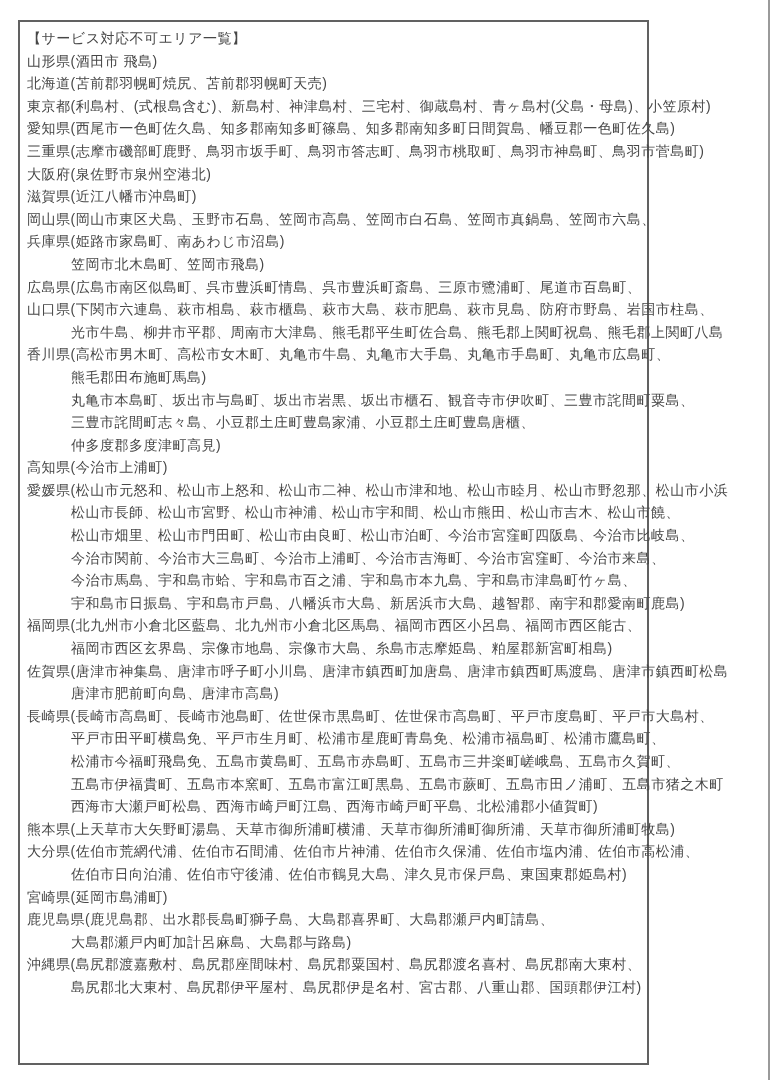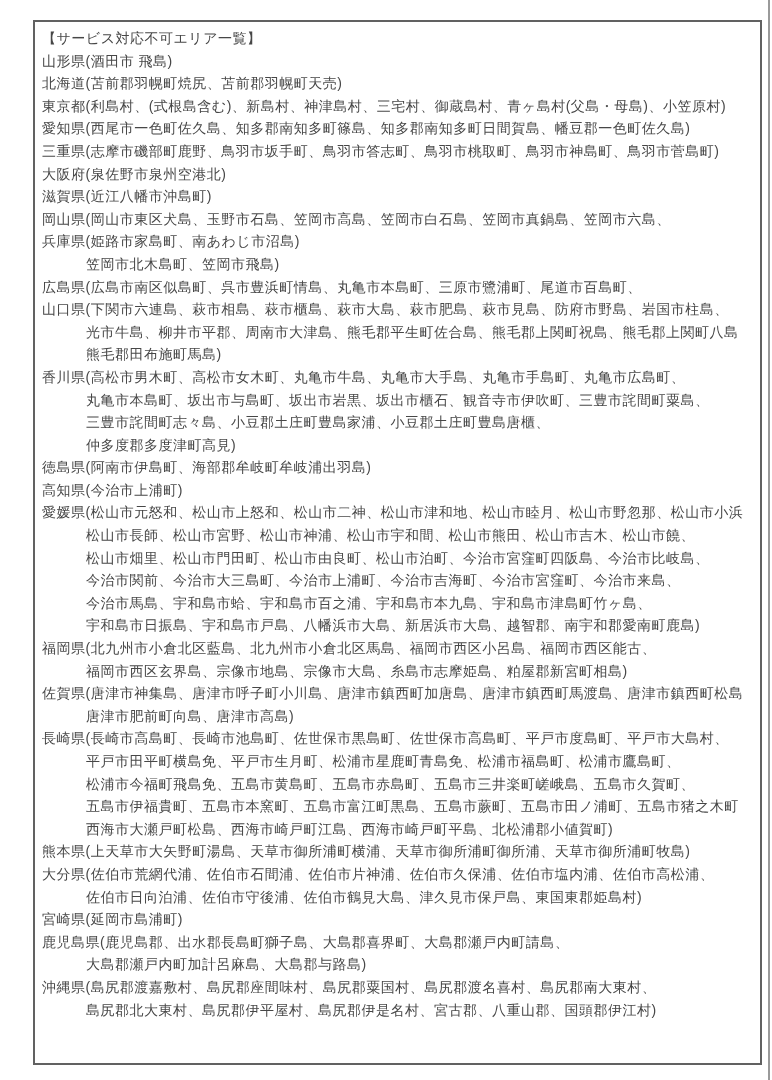--- a/index.html
+++ b/index.html
@@ -16,9 +16,9 @@
   }
   .list-box {
     position: absolute;
-    left: 33px;
+    left: 18px;
     top: 20px;
-    width: 729px;
+    width: 631px;
     height: 1045px;
     box-sizing: border-box;
     border: 2px solid #616161;

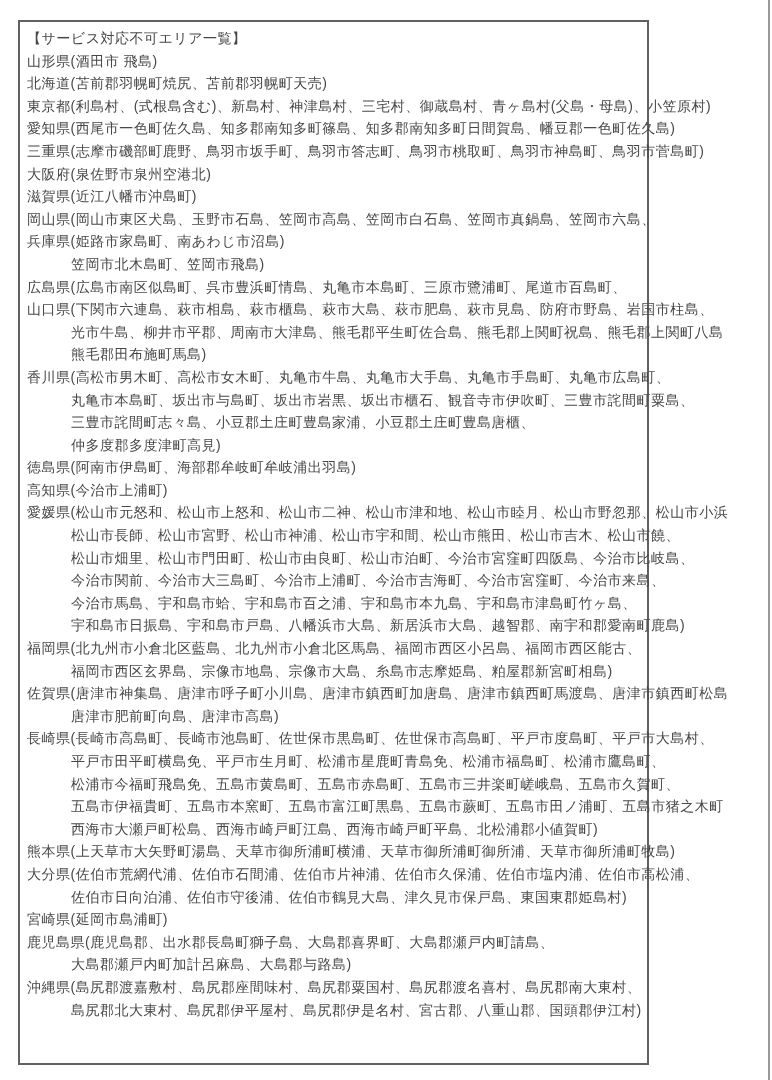--- a/index.html
+++ b/index.html
@@ -65,7 +65,7 @@
         <div class="line">岡山県(岡山市東区犬島、玉野市石島、笠岡市高島、笠岡市白石島、笠岡市真鍋島、笠岡市六島、</div>
         <div class="line">兵庫県(姫路市家島町、南あわじ市沼島)</div>
         <div class="line cont">笠岡市北木島町、笠岡市飛島)</div>
-        <div class="line">広島県(広島市南区似島町、呉市豊浜町情島、丸亀市本島町、三原市鷺浦町、尾道市百島町、</div>
+        <div class="line">広島県(広島市南区似島町、呉市豊浜町情島、呉市豊浜町斎島、三原市鷺浦町、尾道市百島町、</div>
         <div class="line">山口県(下関市六連島、萩市相島、萩市櫃島、萩市大島、萩市肥島、萩市見島、防府市野島、岩国市柱島、</div>
         <div class="line cont">光市牛島、柳井市平郡、周南市大津島、熊毛郡平生町佐合島、熊毛郡上関町祝島、熊毛郡上関町八島</div>
         <div class="line cont">熊毛郡田布施町馬島)</div>

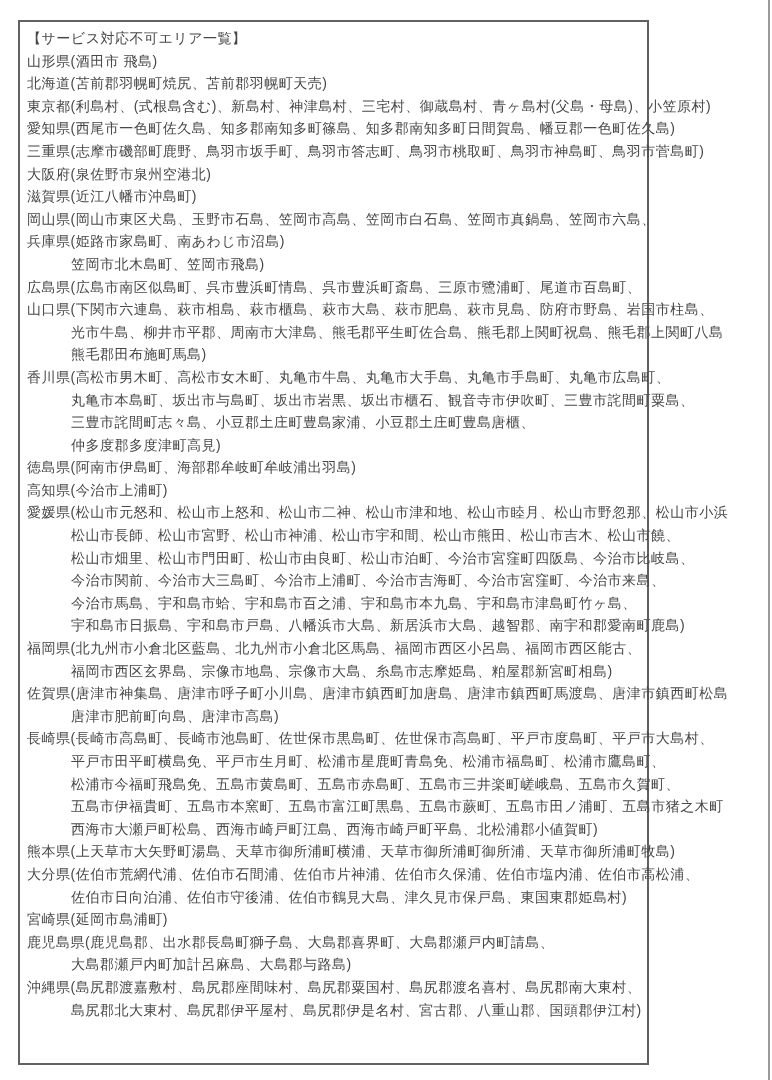--- a/index.html
+++ b/index.html
@@ -68,8 +68,8 @@
         <div class="line">広島県(広島市南区似島町、呉市豊浜町情島、呉市豊浜町斎島、三原市鷺浦町、尾道市百島町、</div>
         <div class="line">山口県(下関市六連島、萩市相島、萩市櫃島、萩市大島、萩市肥島、萩市見島、防府市野島、岩国市柱島、</div>
         <div class="line cont">光市牛島、柳井市平郡、周南市大津島、熊毛郡平生町佐合島、熊毛郡上関町祝島、熊毛郡上関町八島</div>
+        <div class="line">香川県(高松市男木町、高松市女木町、丸亀市牛島、丸亀市大手島、丸亀市手島町、丸亀市広島町、</div>
         <div class="line cont">熊毛郡田布施町馬島)</div>
-        <div class="line">香川県(高松市男木町、高松市女木町、丸亀市牛島、丸亀市大手島、丸亀市手島町、丸亀市広島町、</div>
         <div class="line cont">丸亀市本島町、坂出市与島町、坂出市岩黒、坂出市櫃石、観音寺市伊吹町、三豊市詫間町粟島、</div>
         <div class="line cont">三豊市詫間町志々島、小豆郡土庄町豊島家浦、小豆郡土庄町豊島唐櫃、</div>
         <div class="line cont">仲多度郡多度津町高見)</div>

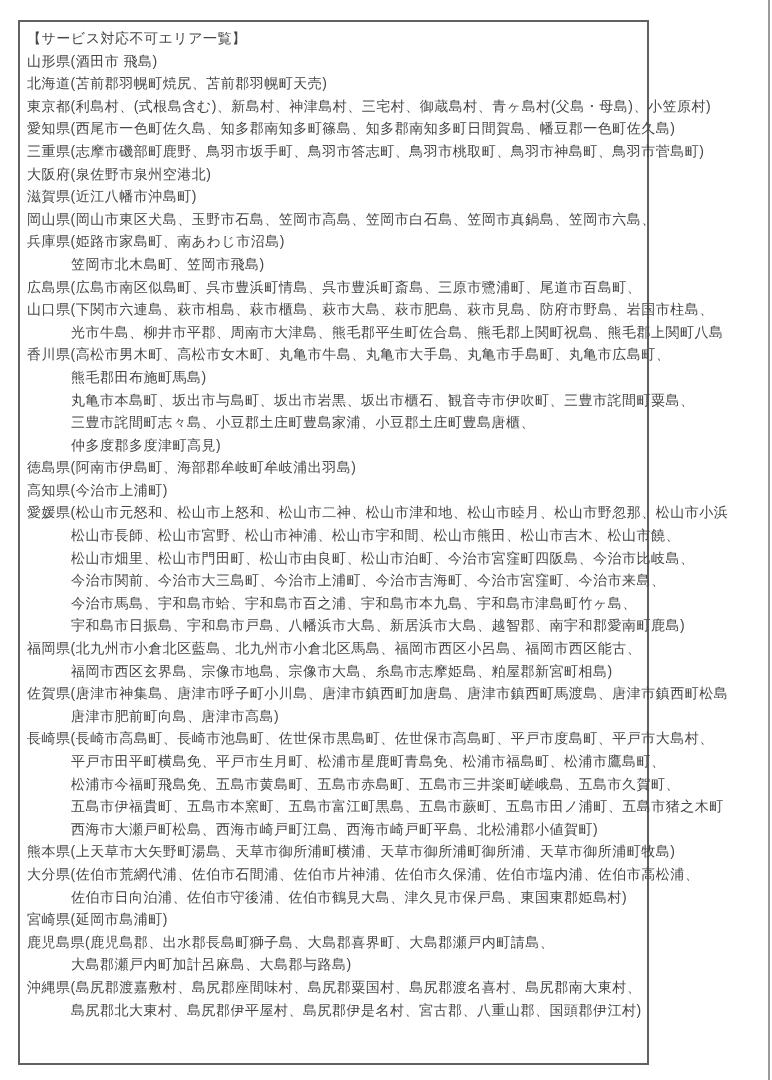--- a/index.html
+++ b/index.html
@@ -73,7 +73,6 @@
         <div class="line cont">丸亀市本島町、坂出市与島町、坂出市岩黒、坂出市櫃石、観音寺市伊吹町、三豊市詫間町粟島、</div>
         <div class="line cont">三豊市詫間町志々島、小豆郡土庄町豊島家浦、小豆郡土庄町豊島唐櫃、</div>
         <div class="line cont">仲多度郡多度津町高見)</div>
-        <div class="line">徳島県(阿南市伊島町、海部郡牟岐町牟岐浦出羽島)</div>
         <div class="line">高知県(今治市上浦町)</div>
         <div class="line">愛媛県(松山市元怒和、松山市上怒和、松山市二神、松山市津和地、松山市睦月、松山市野忽那、松山市小浜</div>
         <div class="line cont">松山市長師、松山市宮野、松山市神浦、松山市宇和間、松山市熊田、松山市吉木、松山市饒、</div>

